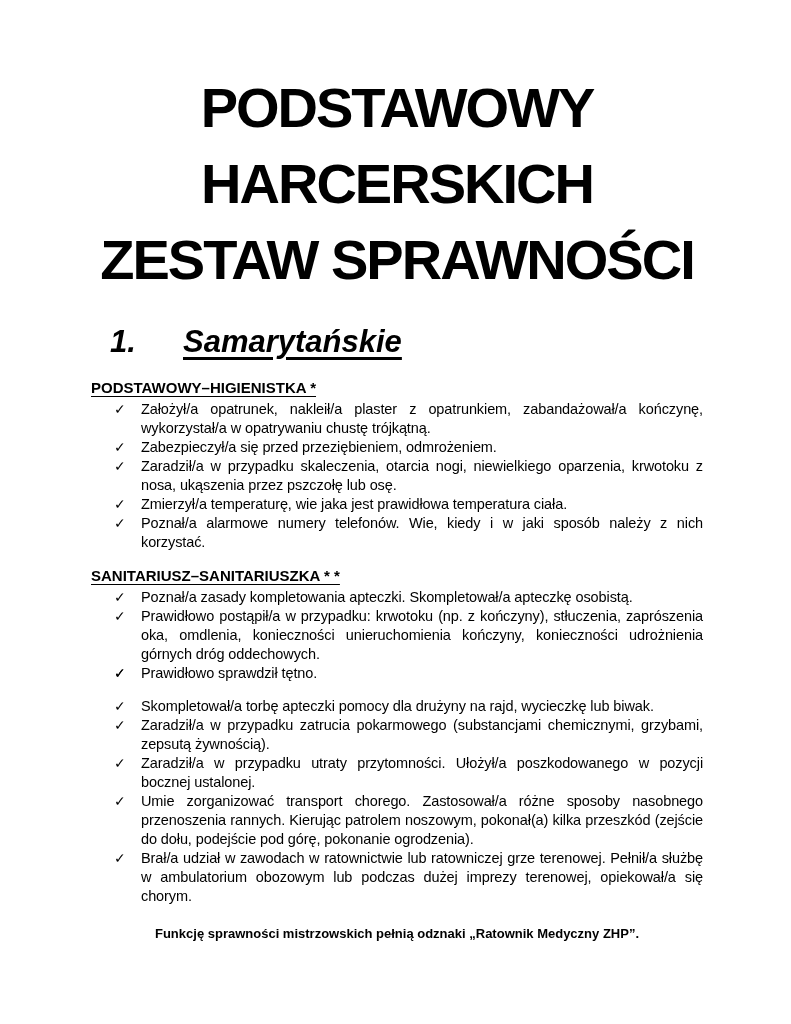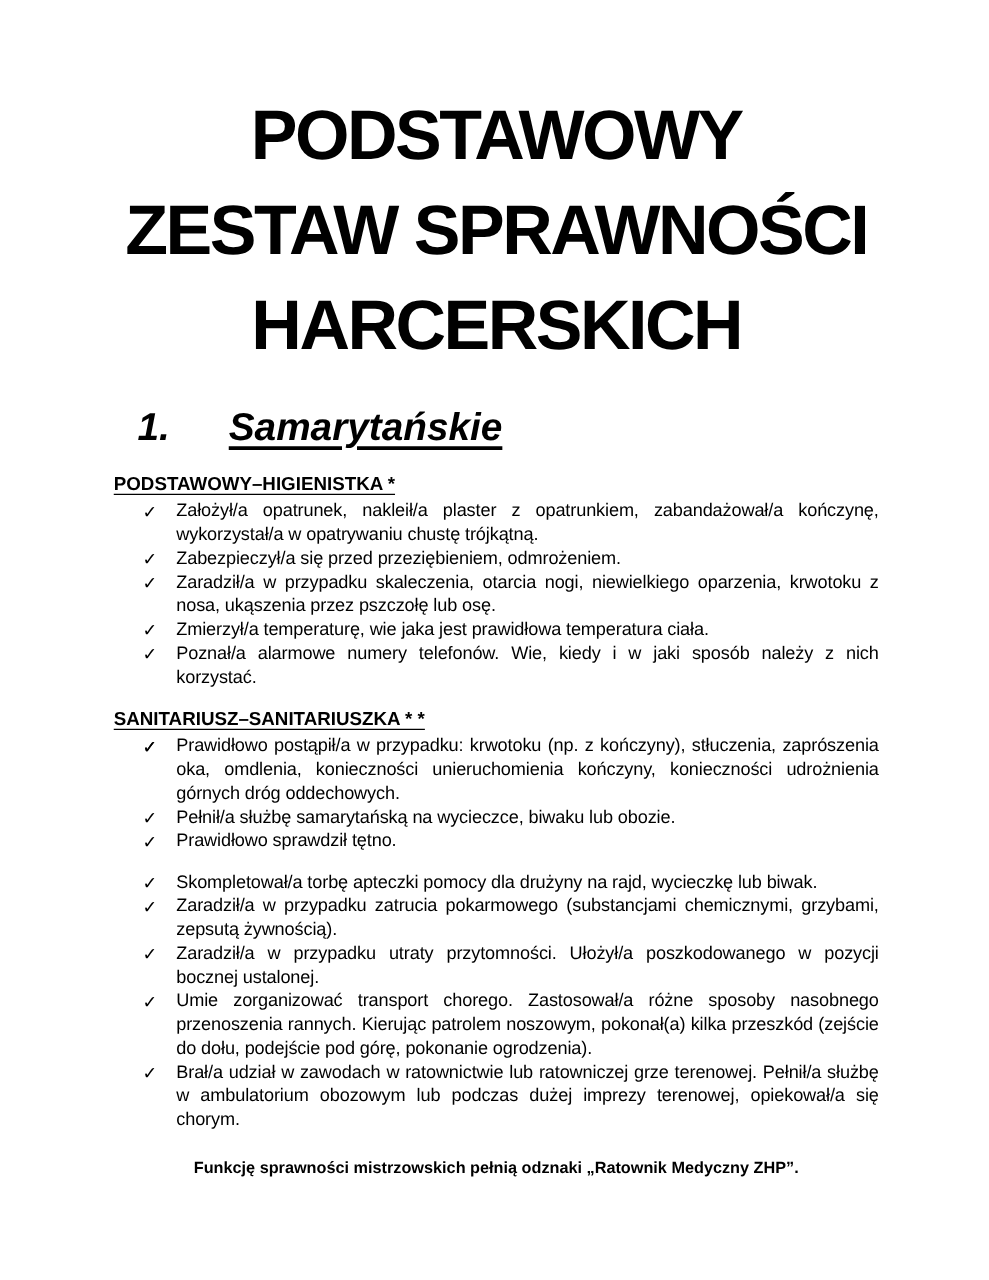--- a/index.html
+++ b/index.html
@@ -95,8 +95,8 @@
 
   <h1 class="doc-title">
     <div class="title-line">PODSTAWOWY</div>
+    <div class="title-line">HARCERSKICH</div>
     <div class="title-line">ZESTAW SPRAWNOŚCI</div>
-    <div class="title-line">HARCERSKICH</div>
   </h1>
 
   <h2 class="section-heading">

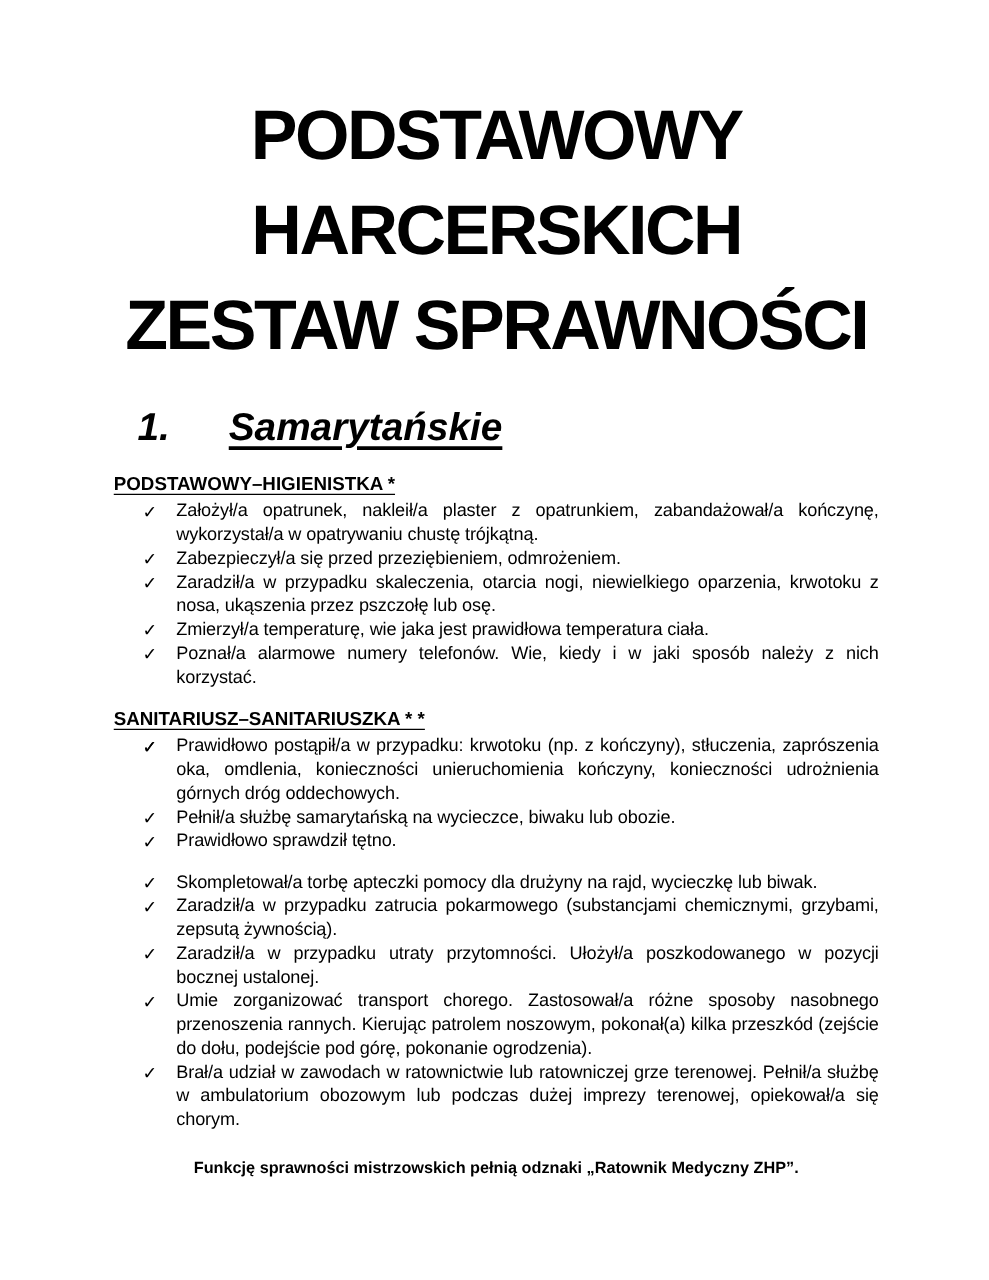--- a/index.html
+++ b/index.html
@@ -135,6 +135,7 @@
     <ul class="check-list">
       <li class="check-item">
         <span class="check-icon">✓</span>
+        <span>Poznał/a zasady kompletowania apteczki. Skompletował/a apteczkę osobistą.</span>
       </li>
       <li class="check-item">
         <span class="check-icon">✓</span>

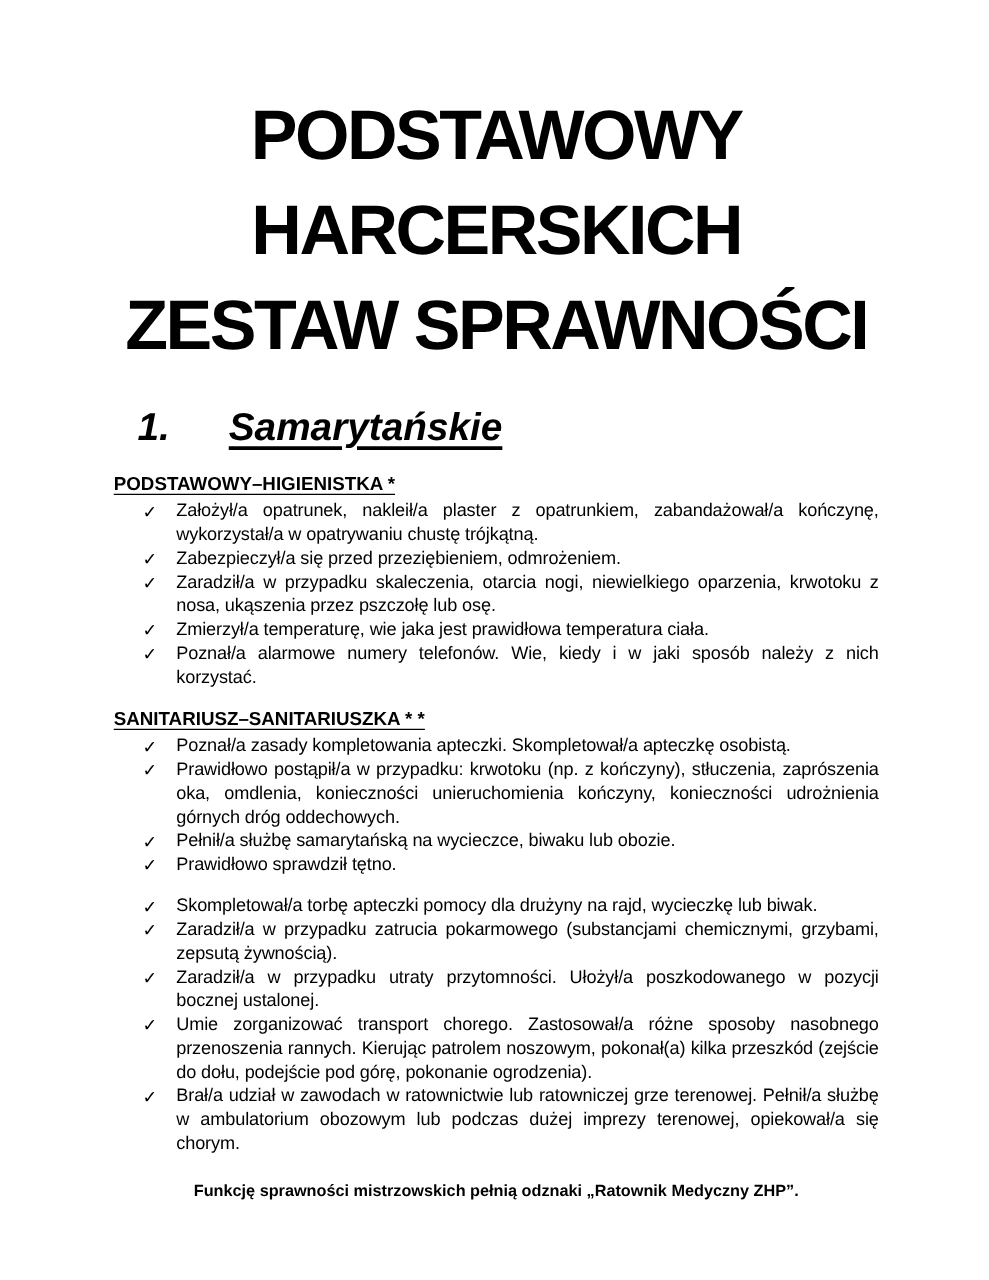--- a/index.html
+++ b/index.html
@@ -143,7 +143,6 @@
       </li>
       <li class="check-item">
         <span class="check-icon">✓</span>
-        <span>Pełnił/a służbę samarytańską na wycieczce, biwaku lub obozie.</span>
       </li>
       <li class="check-item">
         <span class="check-icon">✓</span>

